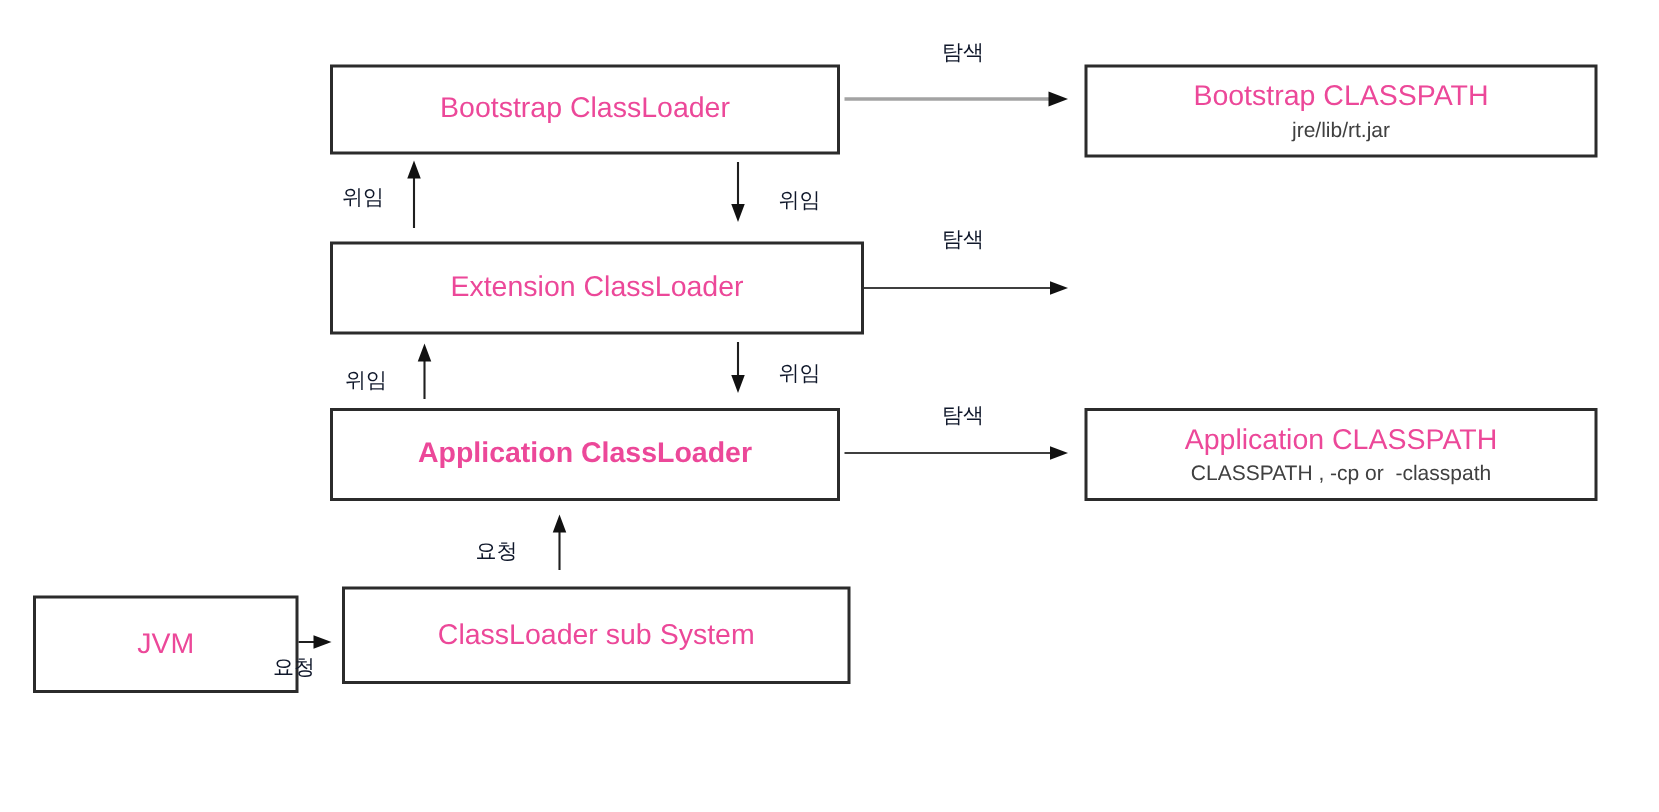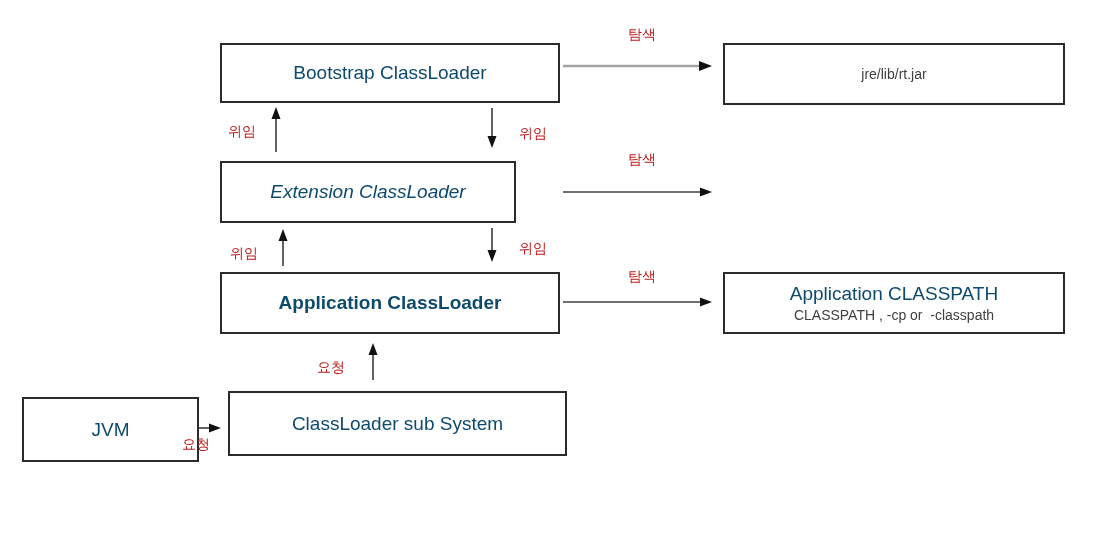--- a/index.html
+++ b/index.html
@@ -48,7 +48,7 @@
   }
   .lbl {
     position: absolute;
-    color: #b91c1c;
+    color: #0f172a;
     font-size: 14px;
     line-height: 1.1;
     white-space: nowrap;

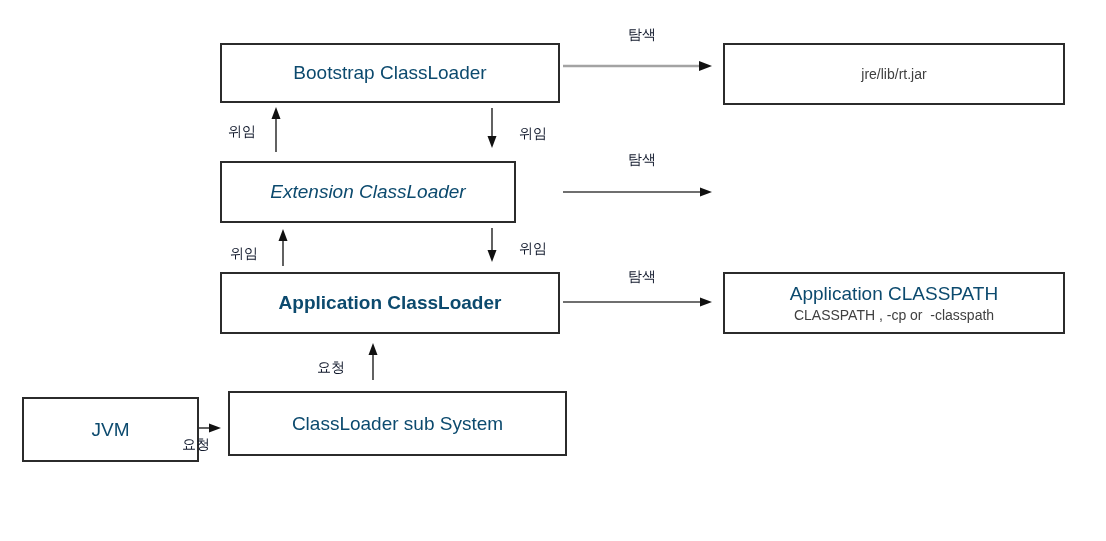--- a/index.html
+++ b/index.html
@@ -35,7 +35,7 @@
     text-align: center;
   }
   .box-title {
-    color: #0c4a6e;
+    color: #ec4899;
     font-size: 19px;
     line-height: 1.25;
     white-space: pre;

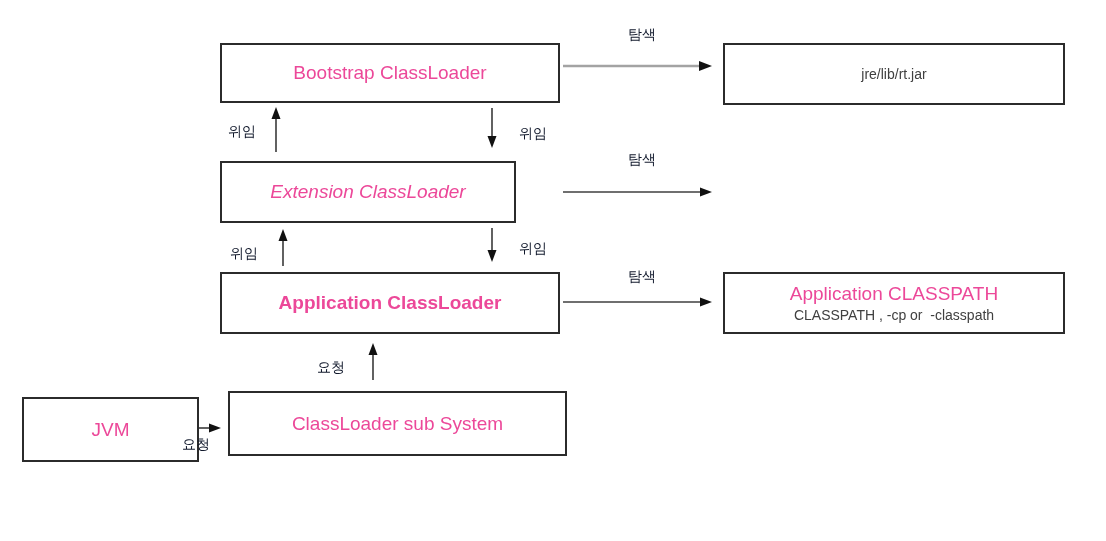--- a/index.html
+++ b/index.html
@@ -116,6 +116,7 @@
   </div>
 
   <div class="box" style="left:723px; top:43px; width:342px; height:62px;">
+    <div class="box-title">Bootstrap CLASSPATH</div>
     <div class="box-subtitle">jre/lib/rt.jar</div>
   </div>
 

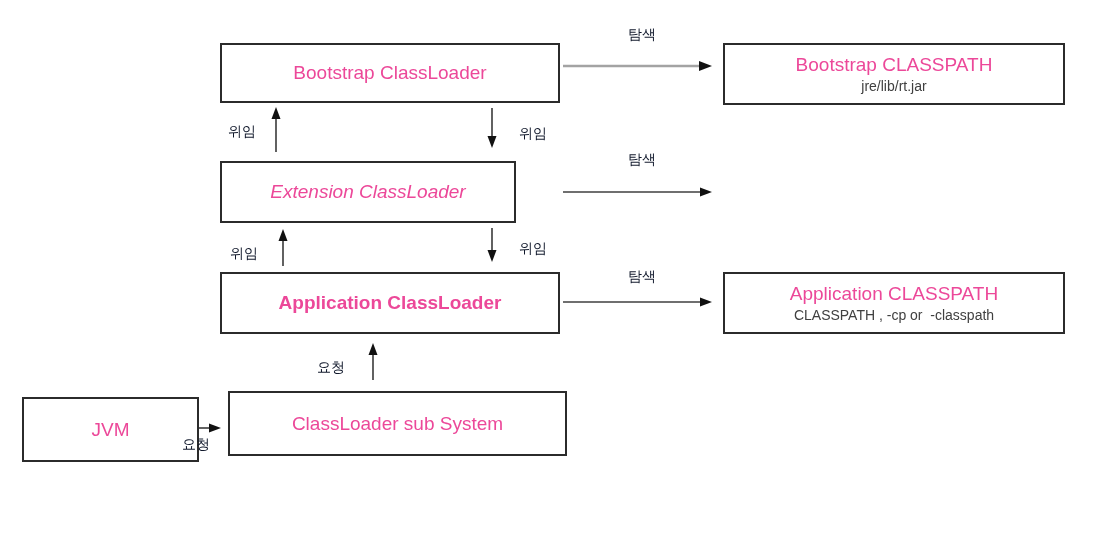--- a/index.html
+++ b/index.html
@@ -107,7 +107,7 @@
     <div class="box-title">Bootstrap ClassLoader</div>
   </div>
 
-  <div class="box" style="left:220px; top:161px; width:296px; height:62px;font-style:italic;">
+  <div class="box" style="left:220px; top:161px; width:356px; height:62px;">
     <div class="box-title">Extension ClassLoader</div>
   </div>
 

